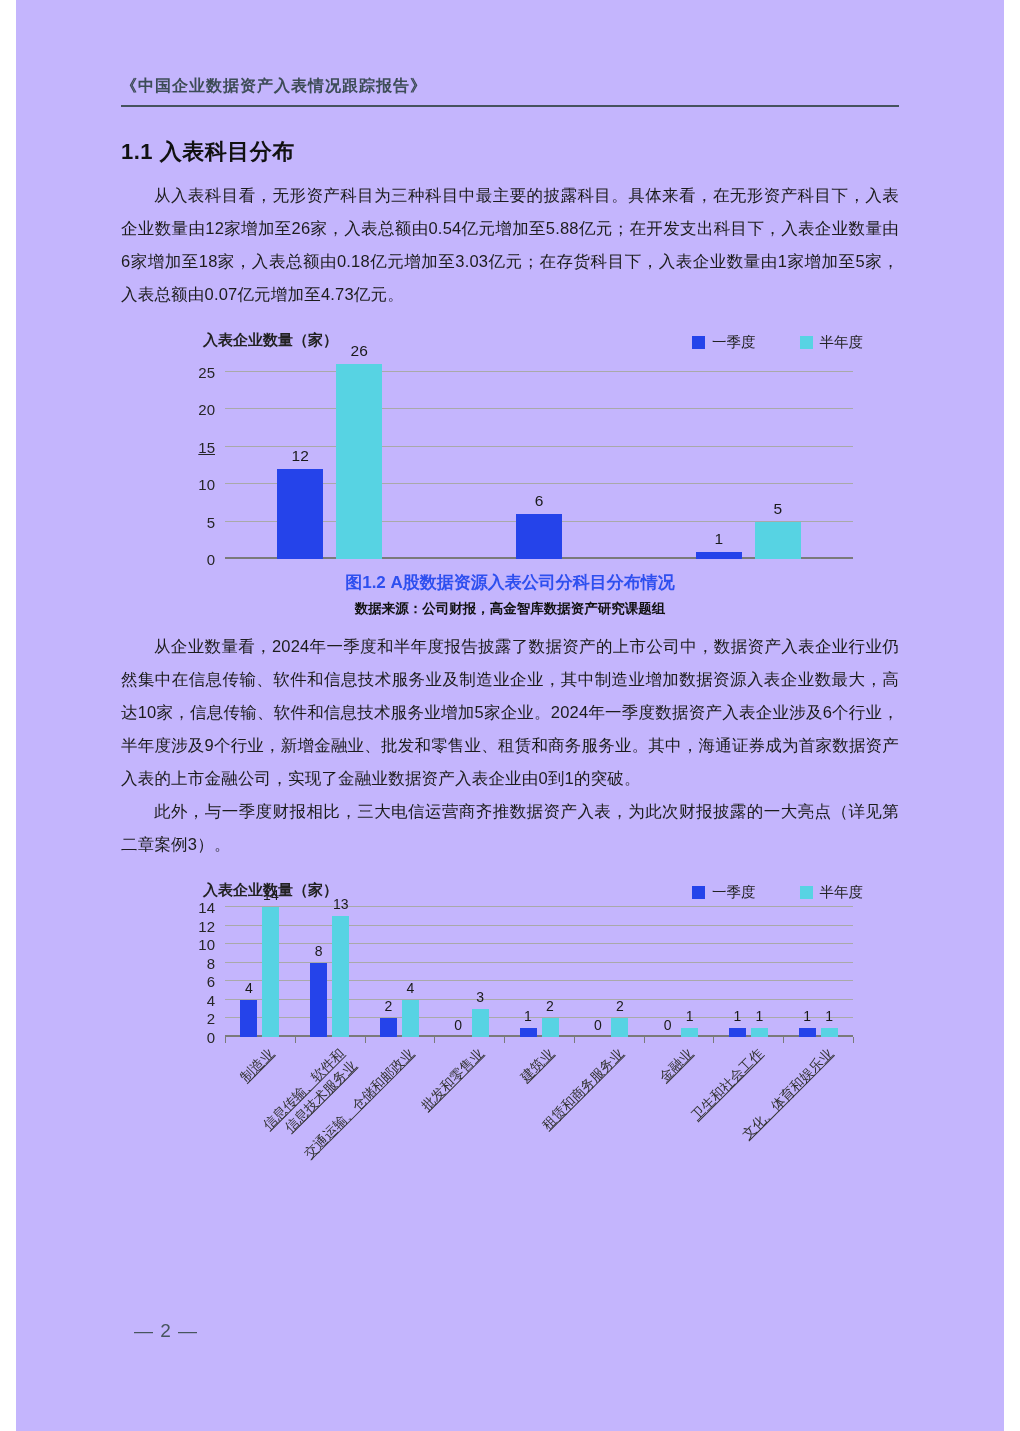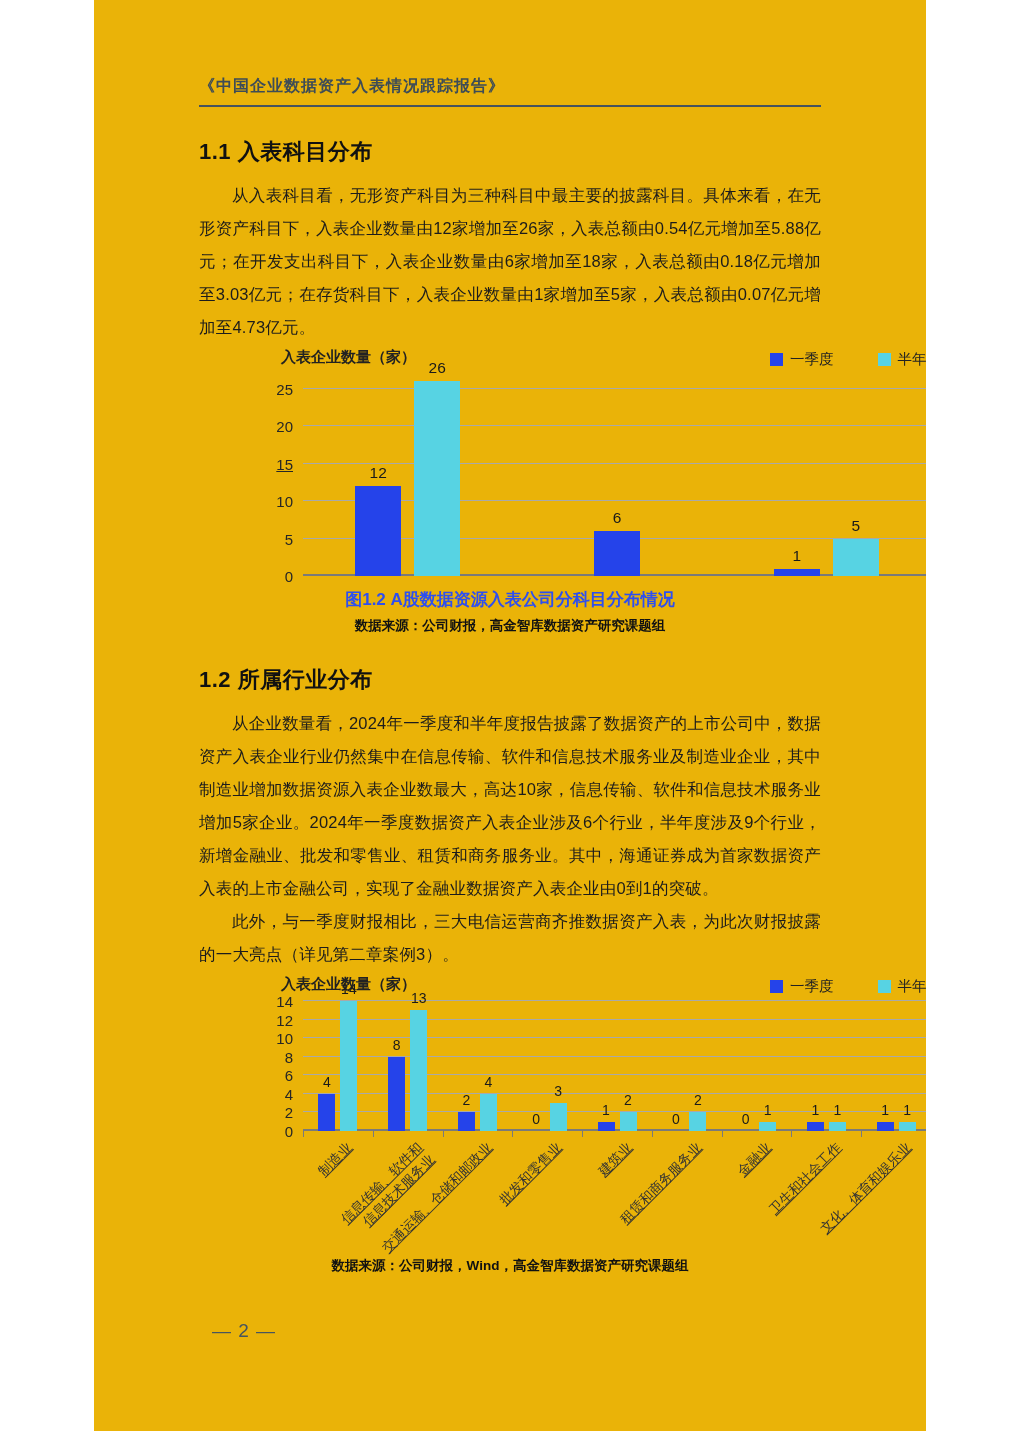--- a/index.html
+++ b/index.html
@@ -6,8 +6,8 @@
   html,body { background:#ffffff; }
   body { font-family:"Liberation Sans","DejaVu Sans",sans-serif; }
   .page {
-    position:relative; width:832px; height:1431px; margin:0 auto;
-    background:#eab308; overflow:hidden; padding:76px 105px 0 105px;
+    position:relative; width:988px; height:1431px; margin:0 auto;
+    background:#c4b5fd; overflow:hidden; padding:76px 105px 0 105px;
   }
   
   .doc-header { color:#3d4c57; font-size:16px; font-weight:600; letter-spacing:1px; }

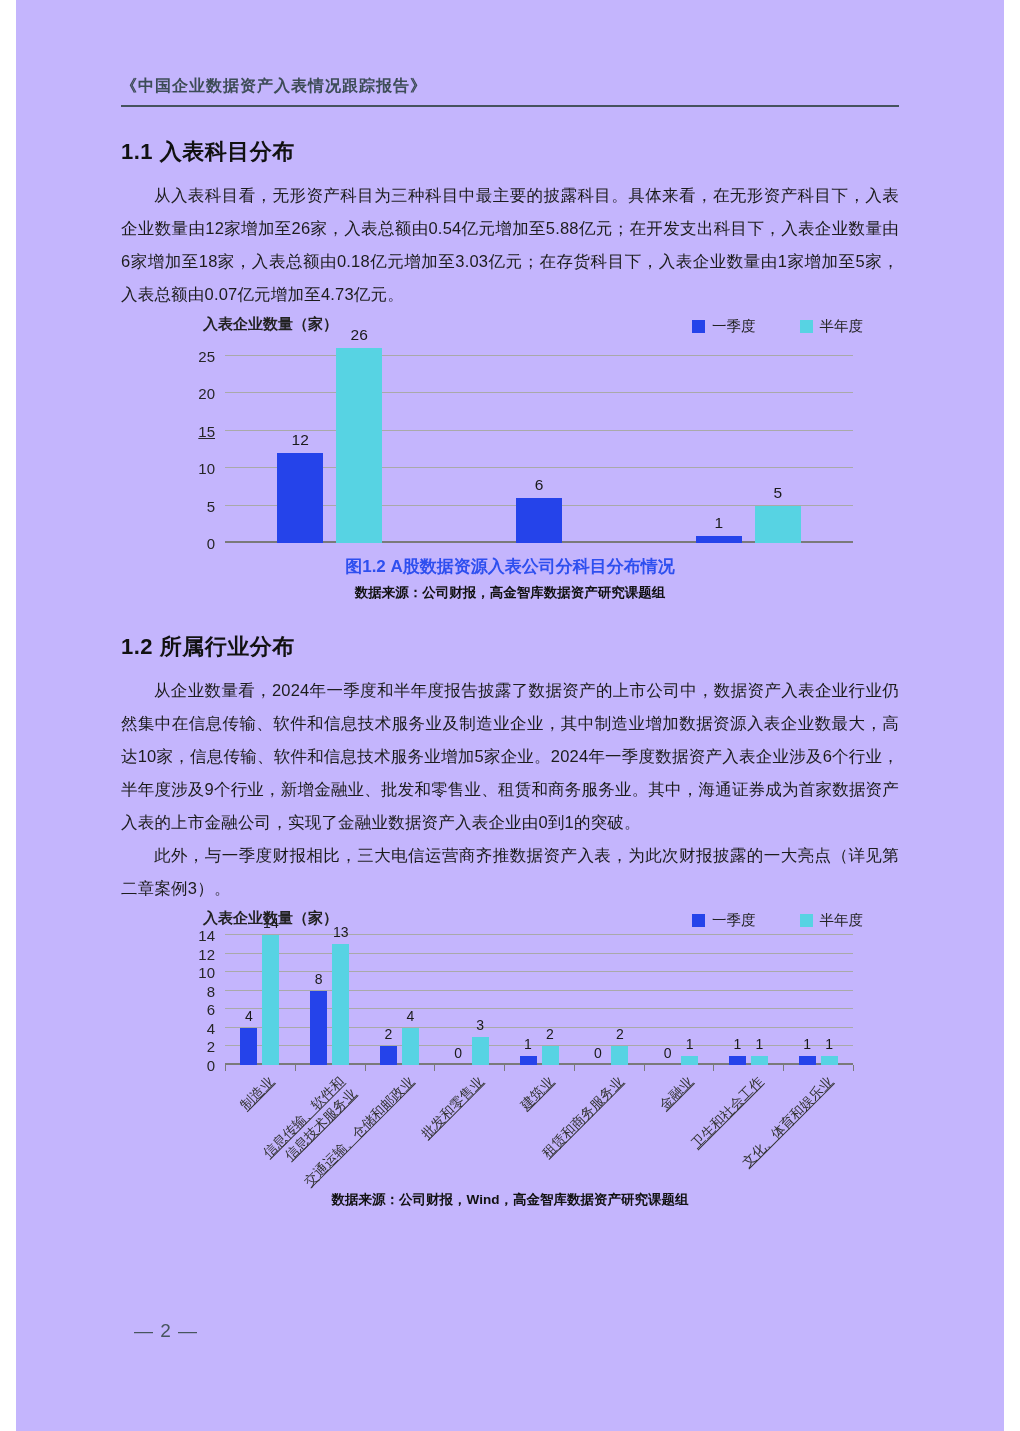--- a/index.html
+++ b/index.html
@@ -21,7 +21,7 @@
   }
   p.body-text.cont { margin-top:0; }
   
-  .chart { position:relative; width:810px; margin-top:4px; }
+  .chart { position:relative; width:810px; margin-top:20px; }
   .chart-top { position:relative; height:26px; }
   .y-axis-label { position:absolute; left:82px; top:0; font-size:15px; font-weight:bold; color:#222; }
   .legend { position:absolute; right:68px; top:2px; display:flex; gap:22px; align-items:center; }

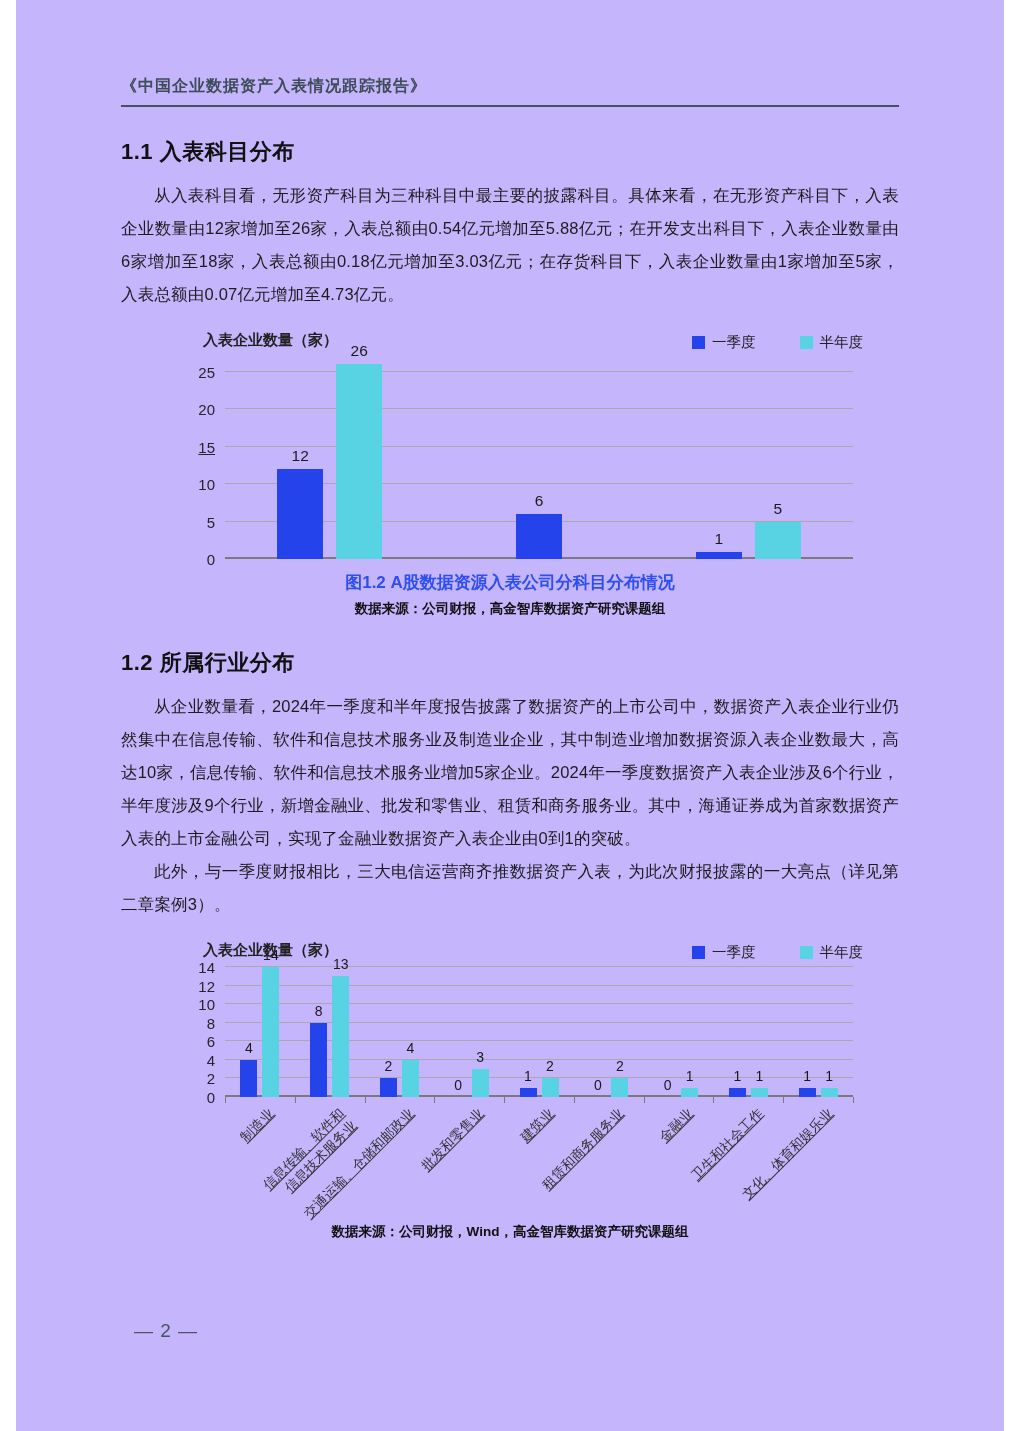--- a/index.html
+++ b/index.html
@@ -128,7 +128,6 @@
   <div class="fig-caption">图1.2 A股数据资源入表公司分科目分布情况</div>
   <div class="fig-source">数据来源：公司财报，高金智库数据资产研究课题组</div>
 
-  <h2 class="sec">1.2 所属行业分布</h2>
   <p class="body-text">从企业数量看，2024年一季度和半年度报告披露了数据资产的上市公司中，数据资产入表企业行业仍然集中在信息传输、软件和信息技术服务业及制造业企业，其中制造业增加数据资源入表企业数最大，高达10家，信息传输、软件和信息技术服务业增加5家企业。2024年一季度数据资产入表企业涉及6个行业，半年度涉及9个行业，新增金融业、批发和零售业、租赁和商务服务业。其中，海通证券成为首家数据资产入表的上市金融公司，实现了金融业数据资产入表企业由0到1的突破。</p>
   <p class="body-text cont">此外，与一季度财报相比，三大电信运营商齐推数据资产入表，为此次财报披露的一大亮点（详见第二章案例3）。</p>
 

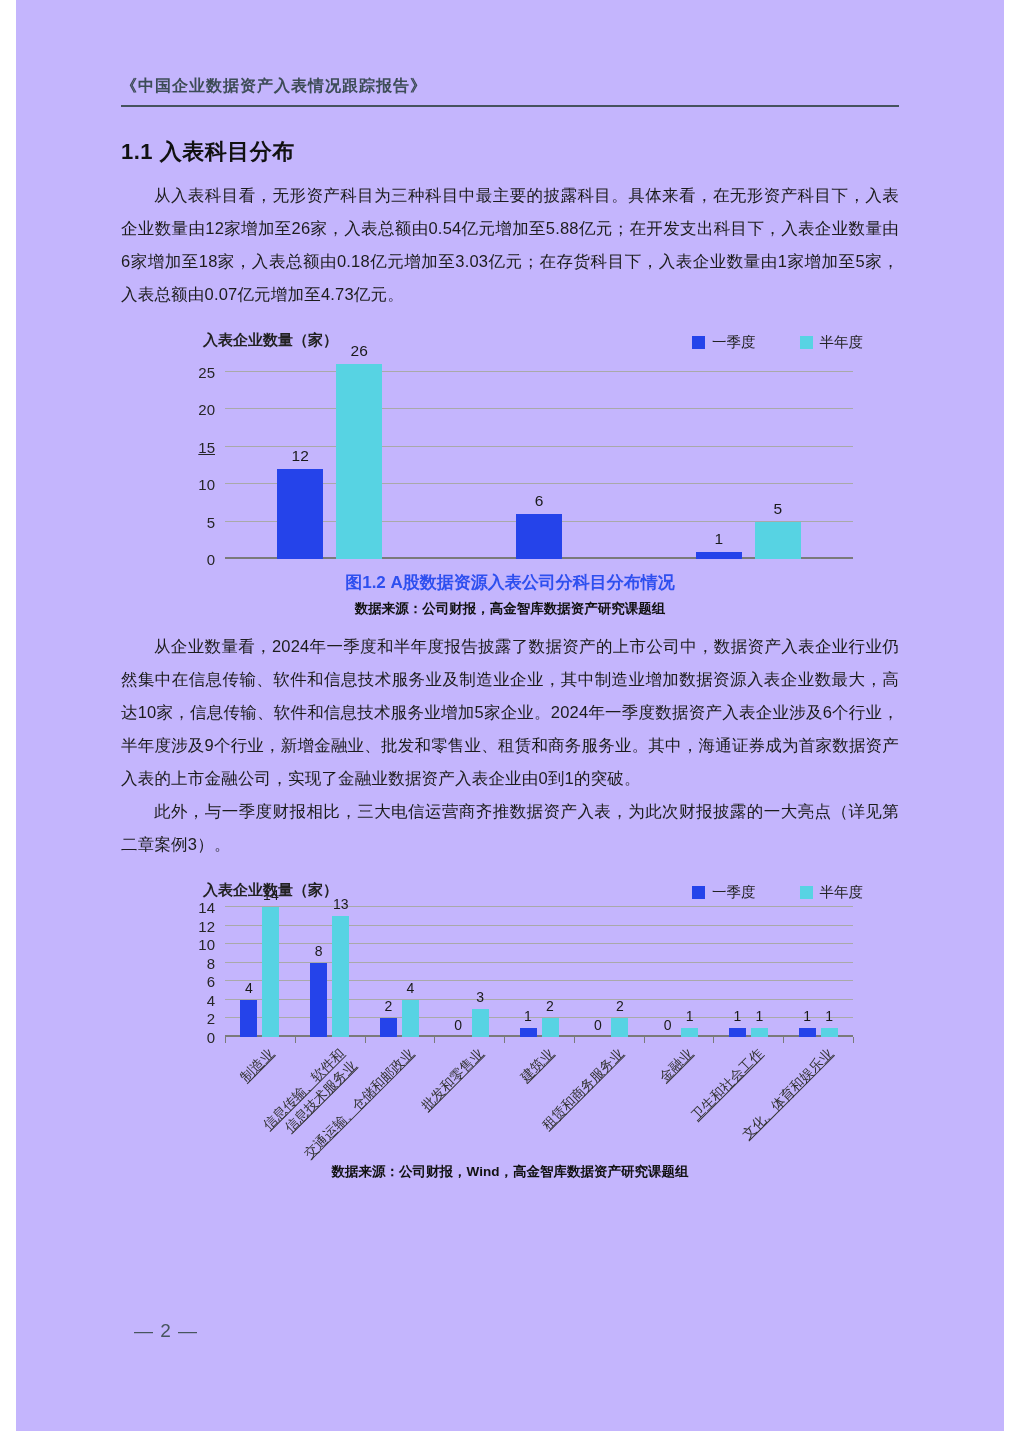--- a/index.html
+++ b/index.html
@@ -314,7 +314,6 @@
         </div>
       </div>
   </div>
-  <div class="fig-source">数据来源：公司财报，Wind，高金智库数据资产研究课题组</div>
 
   <div class="page-number">— 2 —</div>
 </div>

